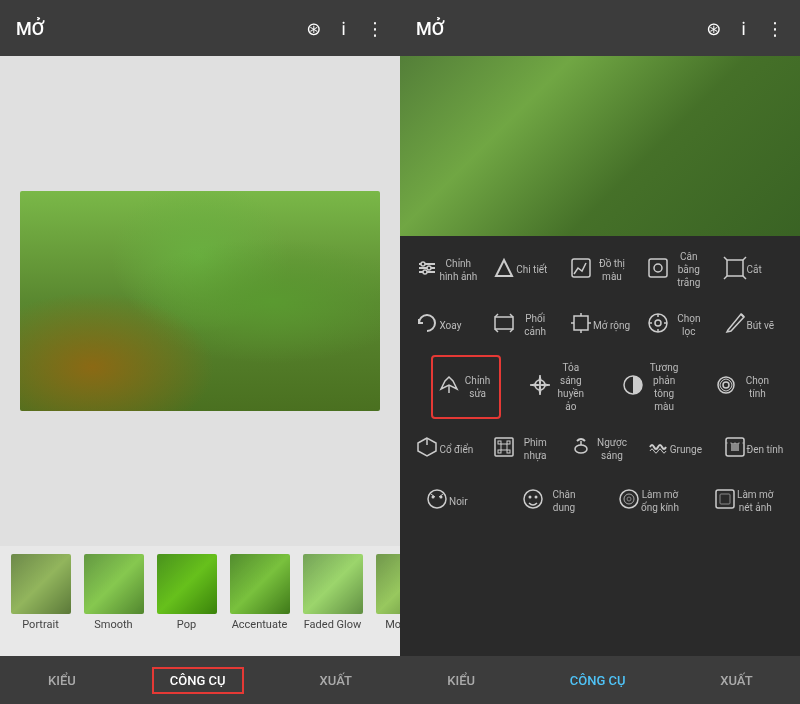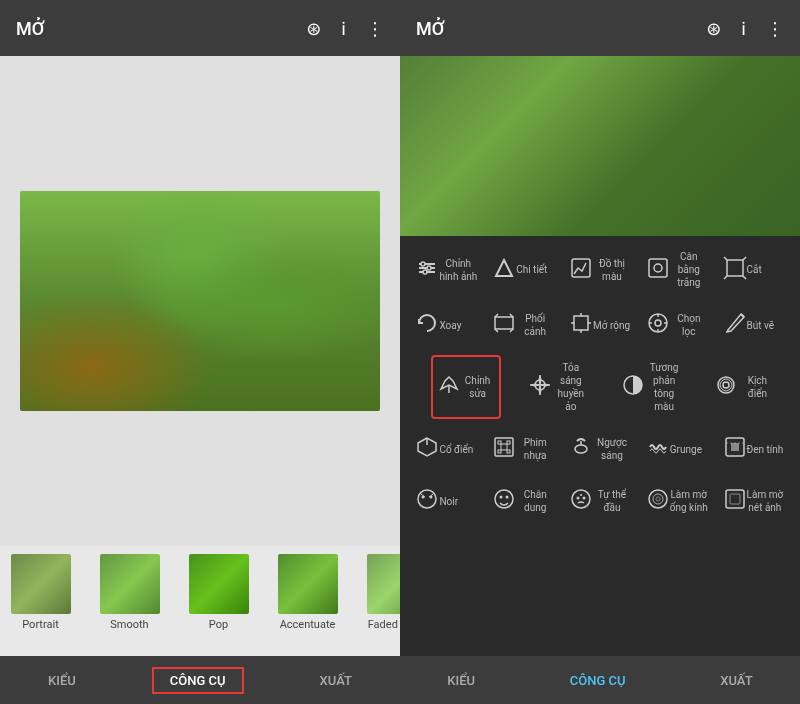--- a/index.html
+++ b/index.html
@@ -467,7 +467,7 @@
             <circle cx="12" cy="12" r="3" stroke="#ccc" stroke-width="1.5"></circle>
           </svg>
         </div>
-        <span class="tool-label">Kịch điển</span>
+        <span class="tool-label">Chọn tính</span>
       </div>
     </div>
 

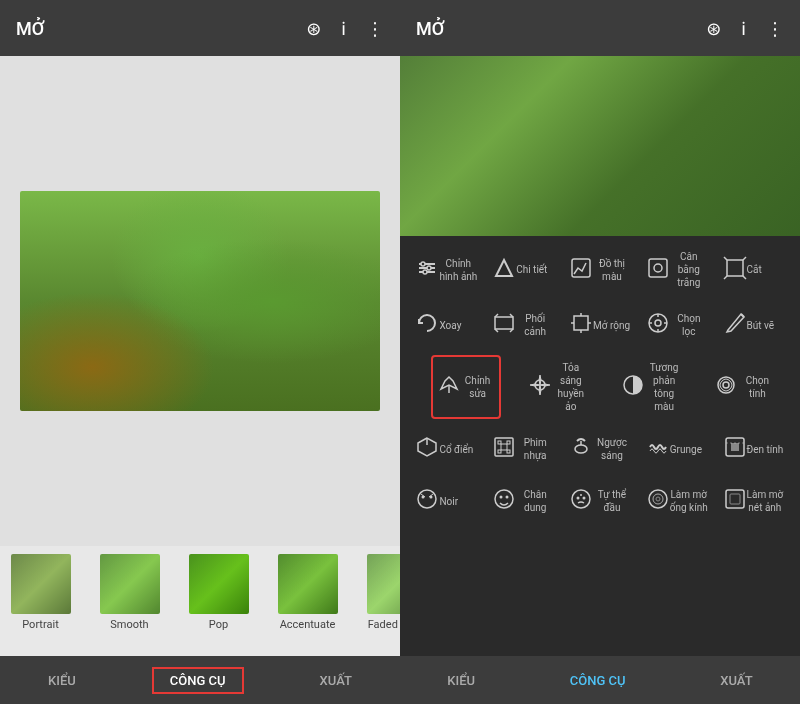--- a/index.html
+++ b/index.html
@@ -553,18 +553,6 @@
         <div class="tool-icon">
           <svg width="24" height="24" viewBox="0 0 24 24" fill="none">
             <circle cx="12" cy="12" r="9" stroke="#ccc" stroke-width="1.5"></circle>
-            <circle cx="9" cy="11" r="1.5" fill="#ccc"></circle>
-            <circle cx="15" cy="11" r="1.5" fill="#ccc"></circle>
-            <path d="M9 16 Q12 14 15 16" stroke="#ccc" stroke-width="1.5" fill="none"></path>
-            <circle cx="12" cy="8" r="1" fill="#ccc"></circle>
-          </svg>
-        </div>
-        <span class="tool-label">Tự thể đầu</span>
-      </div>
-      <div class="tool-item">
-        <div class="tool-icon">
-          <svg width="24" height="24" viewBox="0 0 24 24" fill="none">
-            <circle cx="12" cy="12" r="9" stroke="#ccc" stroke-width="1.5"></circle>
             <circle cx="12" cy="12" r="5" stroke="#aaa" stroke-width="1"></circle>
             <circle cx="12" cy="12" r="2" stroke="#888" stroke-width="1"></circle>
           </svg>

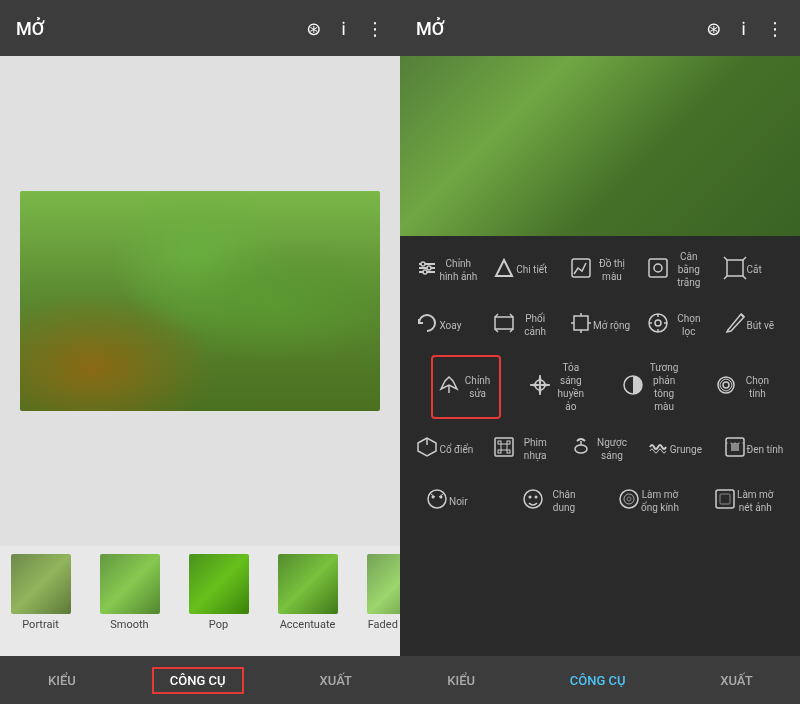--- a/index.html
+++ b/index.html
@@ -84,7 +84,7 @@
       align-items: flex-start;
       padding: 8px 0 0 0;
       overflow-x: auto;
-      gap: 24px;
+      gap: 8px;
       padding-left: 8px;
     }
 

